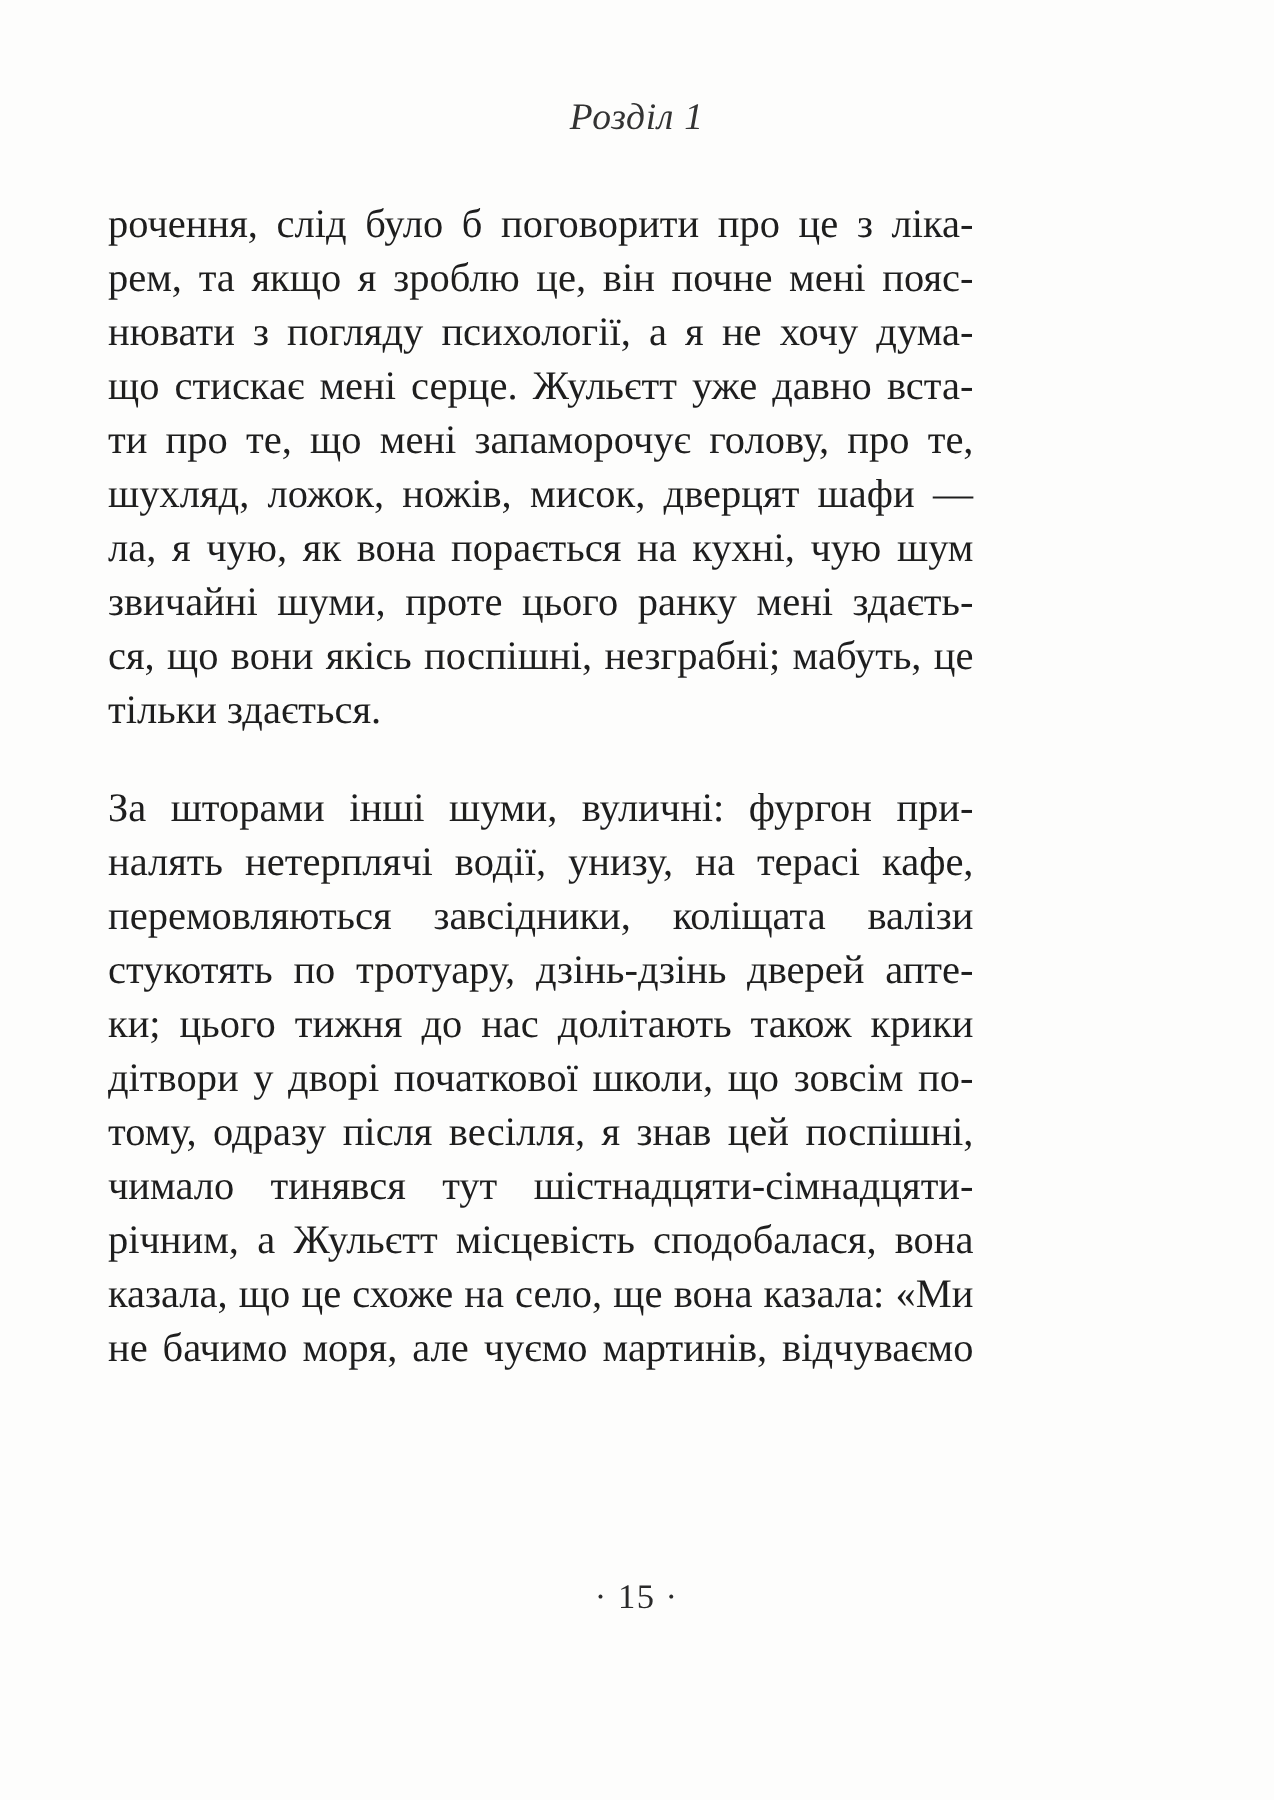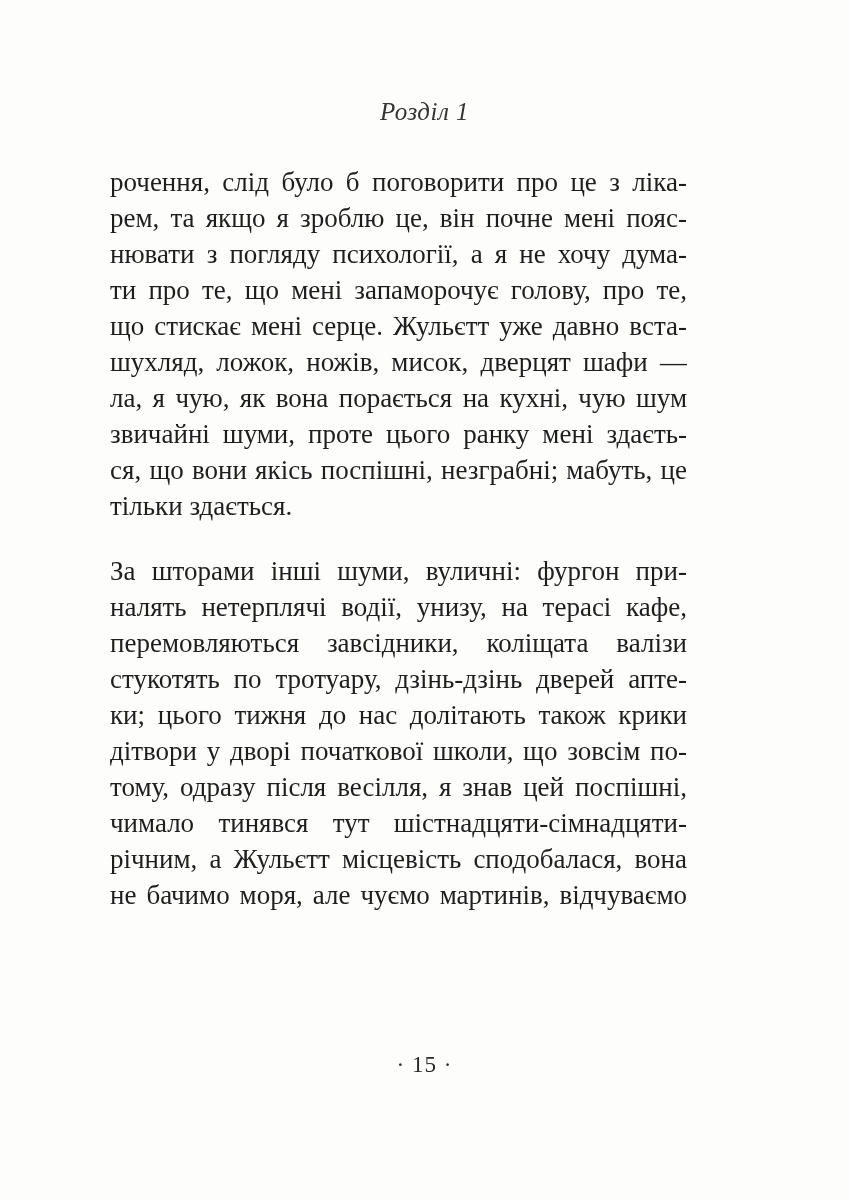--- a/index.html
+++ b/index.html
@@ -17,7 +17,7 @@
     overflow: hidden;
   }
   .chapter-header {
-    padding-top: 97px;
+    padding-top: 64px;
     text-align: center;
     font-style: italic;
     font-size: 25px;

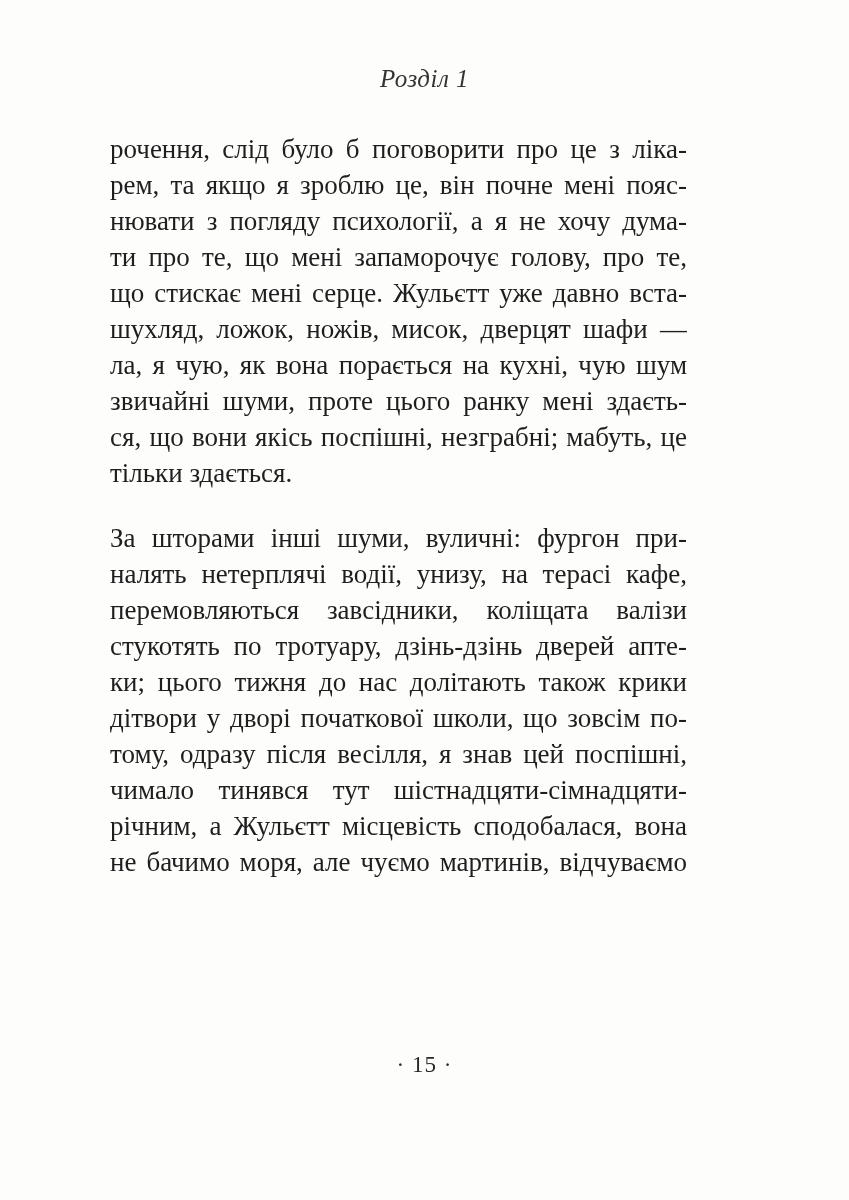--- a/index.html
+++ b/index.html
@@ -26,7 +26,7 @@
     letter-spacing: 0.5px;
   }
   .body-text {
-    margin: 37px 0 0 110px;
+    margin: 37px 0 0 72px;
     width: 577px;
     font-size: 27px;
     font-family: Liberation Serif, serif;

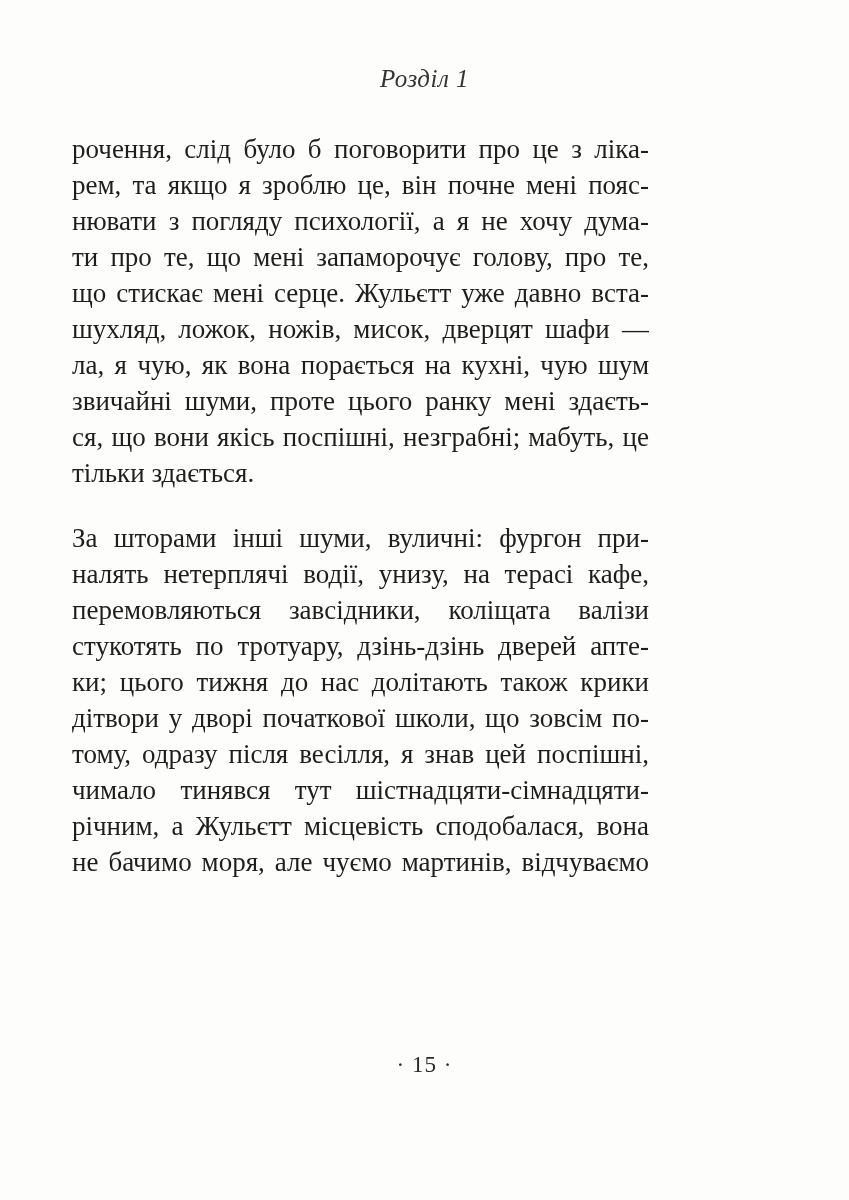--- a/index.html
+++ b/index.html
@@ -68,8 +68,8 @@
         <div class="line">рочення, слід було б поговорити про це з ліка-</div>
         <div class="line">рем, та якщо я зроблю це, він почне мені пояс-</div>
         <div class="line">нювати з погляду психології, а я не хочу дума-</div>
+        <div class="line">що стискає мені серце. Жульєтт уже давно вста-</div>
         <div class="line">ти про те, що мені запаморочує голову, про те,</div>
-        <div class="line">що стискає мені серце. Жульєтт уже давно вста-</div>
         <div class="line">шухляд, ложок, ножів, мисок, дверцят шафи —</div>
         <div class="line">ла, я чую, як вона порається на кухні, чую шум</div>
         <div class="line">звичайні шуми, проте цього ранку мені здаєть-</div>

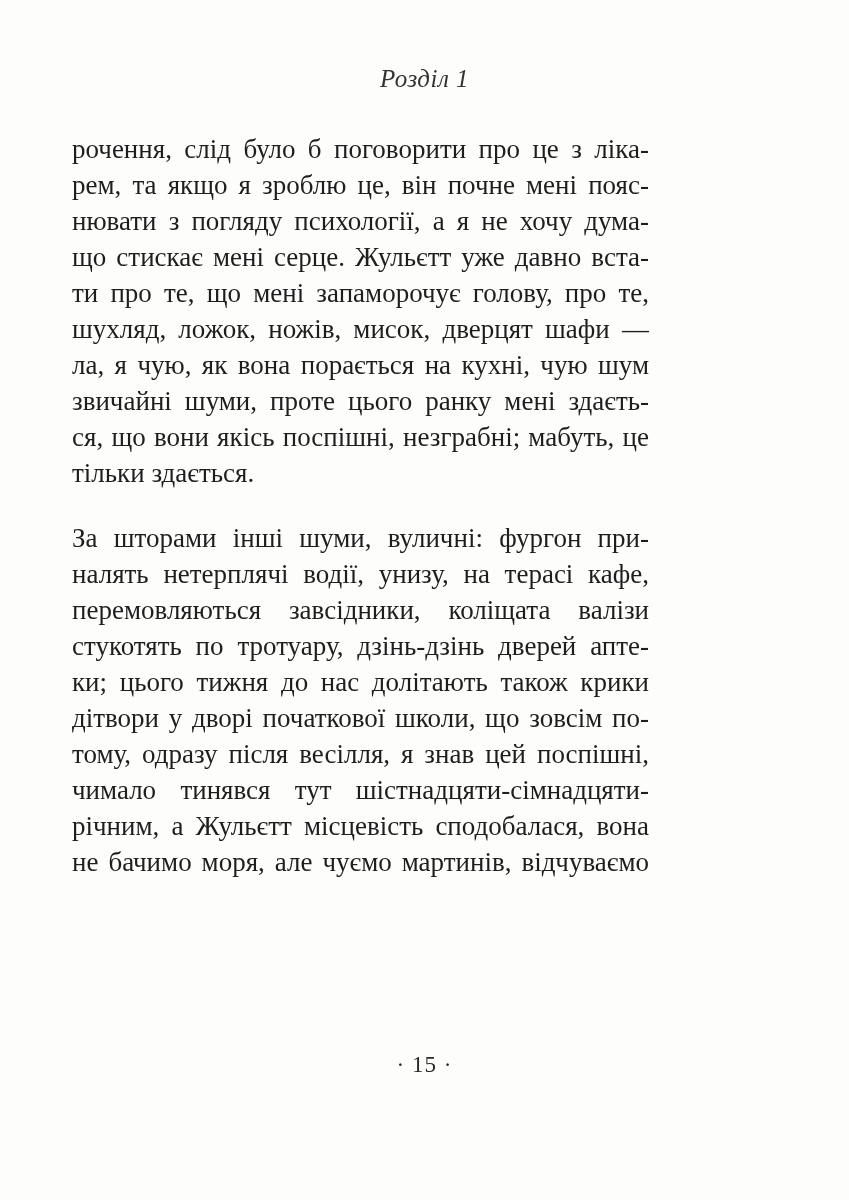--- a/index.html
+++ b/index.html
@@ -86,6 +86,7 @@
         <div class="line">тому, одразу після весілля, я знав цей поспішні,</div>
         <div class="line">чимало тинявся тут шістнадцяти-сімнадцяти-</div>
         <div class="line">річним, а Жульєтт місцевість сподобалася, вона</div>
+        <div class="line">казала, що це схоже на село, ще вона казала: «Ми</div>
         <div class="line">не бачимо моря, але чуємо мартинів, відчуваємо</div>
       </div>
     </div>

